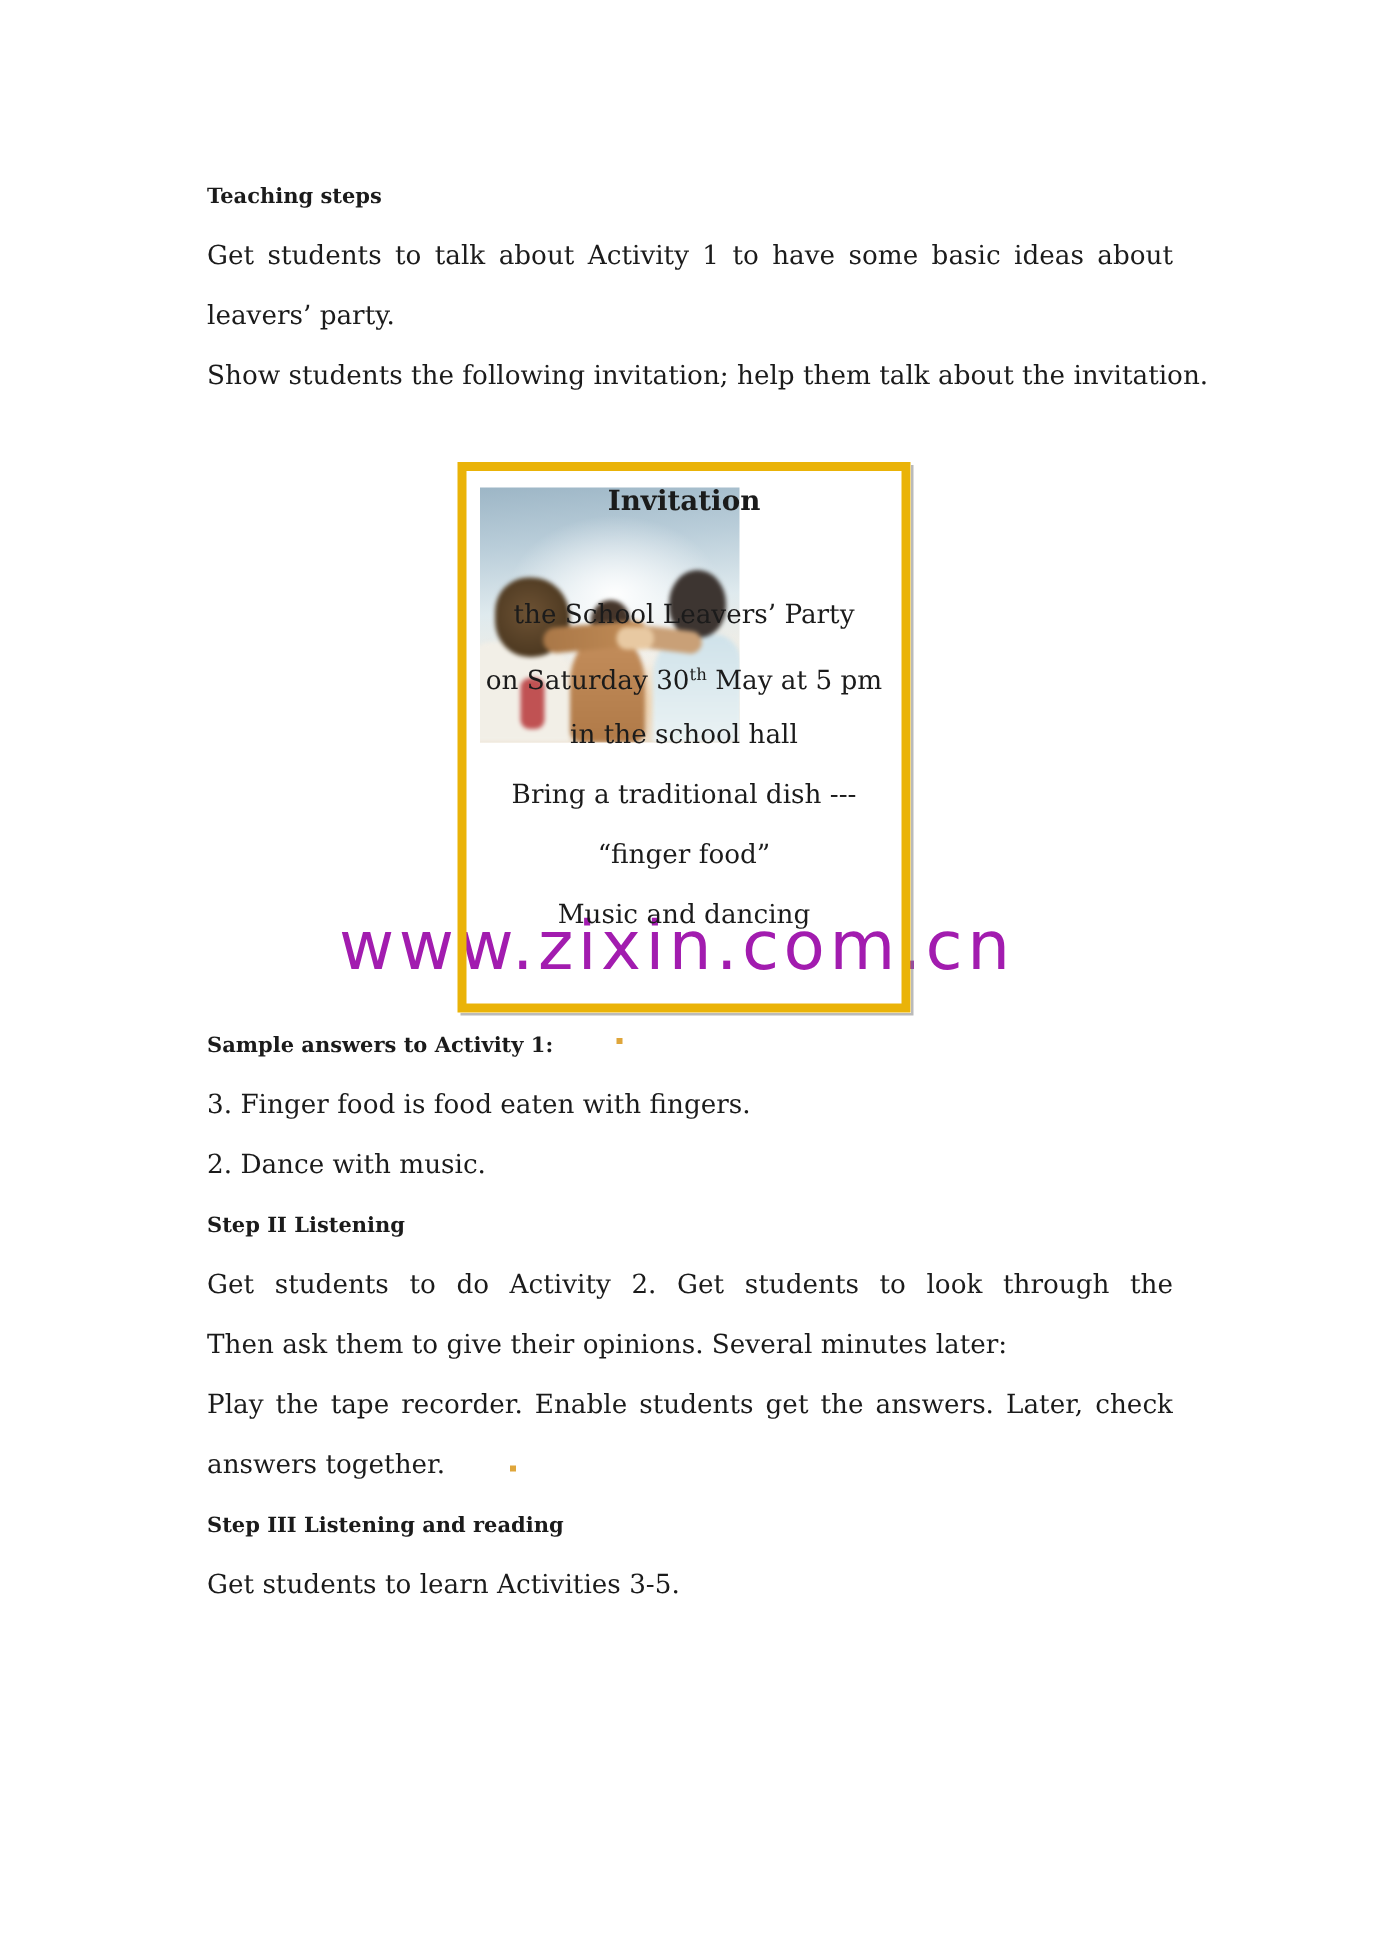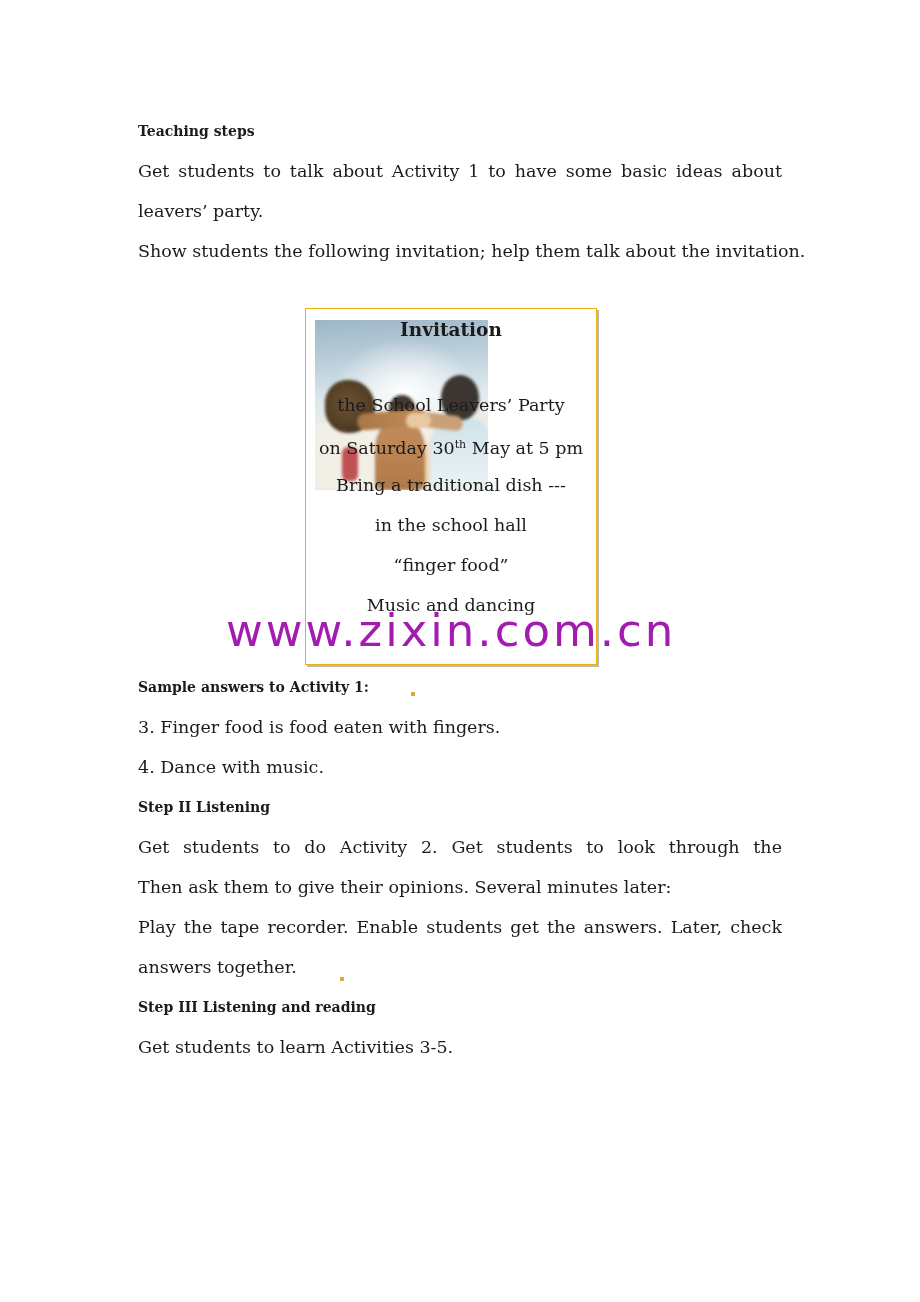--- a/index.html
+++ b/index.html
@@ -24,7 +24,7 @@
   
   .inv-box {
     position:relative; margin:37px 0 2px 167px; width:290px; height:355px;
-    border:1px solid #eab308; background:transparent;
+    border:6px solid #eab308; background:transparent;
     box-shadow:2px 2px 0 rgba(130,130,130,0.55);
   }
   .inv-content { position:relative; z-index:1; text-align:center; }

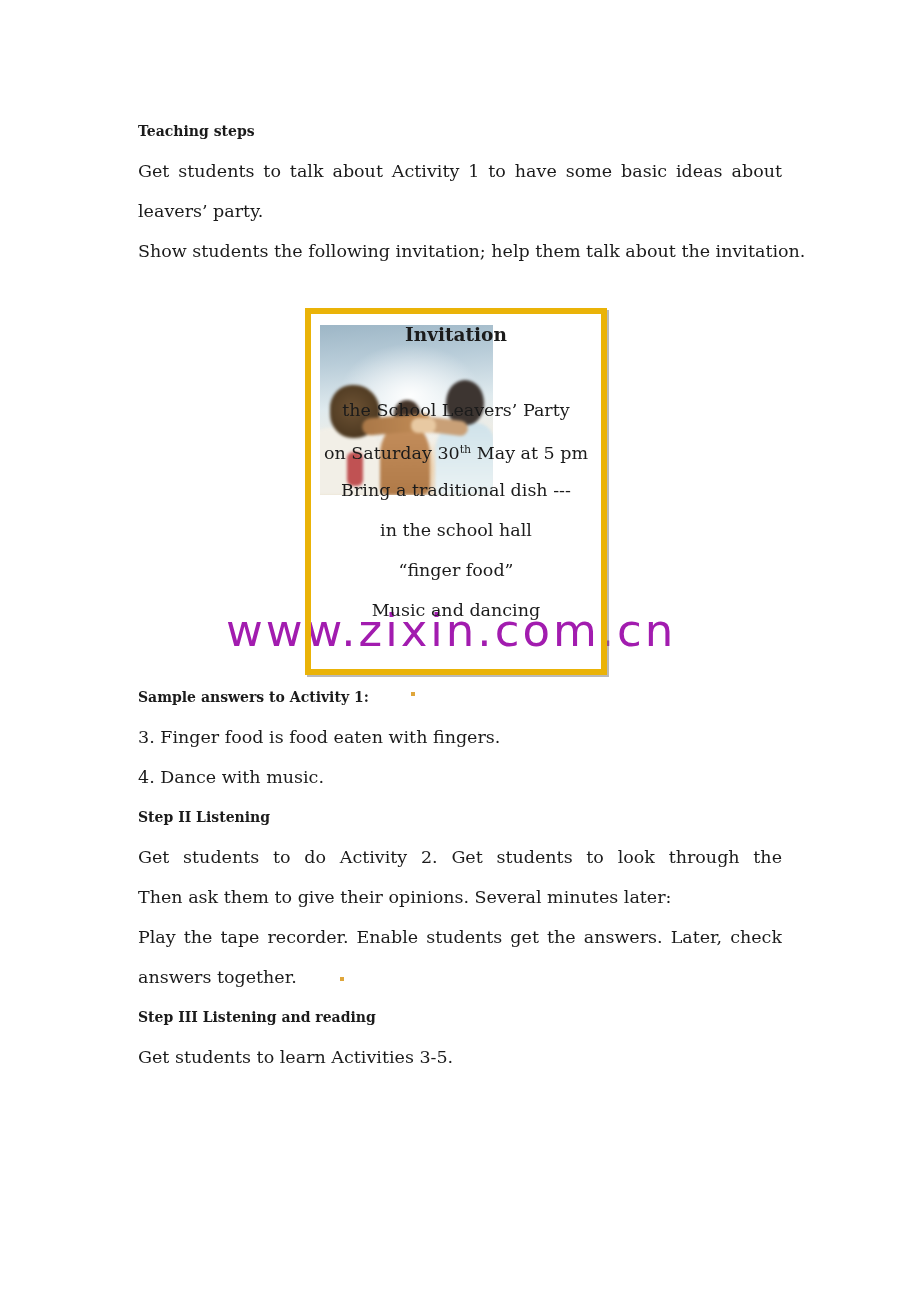--- a/index.html
+++ b/index.html
@@ -100,8 +100,8 @@
         <div class="inv-spacer"></div>
         <div class="inv-line">the School Leavers’ Party</div>
         <div class="inv-line"><span>on Saturday 30</span><sup>th</sup><span> May at 5 pm</span></div>
+        <div class="inv-line">in the school hall</div>
         <div class="inv-line">Bring a traditional dish ---</div>
-        <div class="inv-line">in the school hall</div>
         <div class="inv-line">“finger food”</div>
         <div class="inv-line">Music and dancing</div>
       </div>

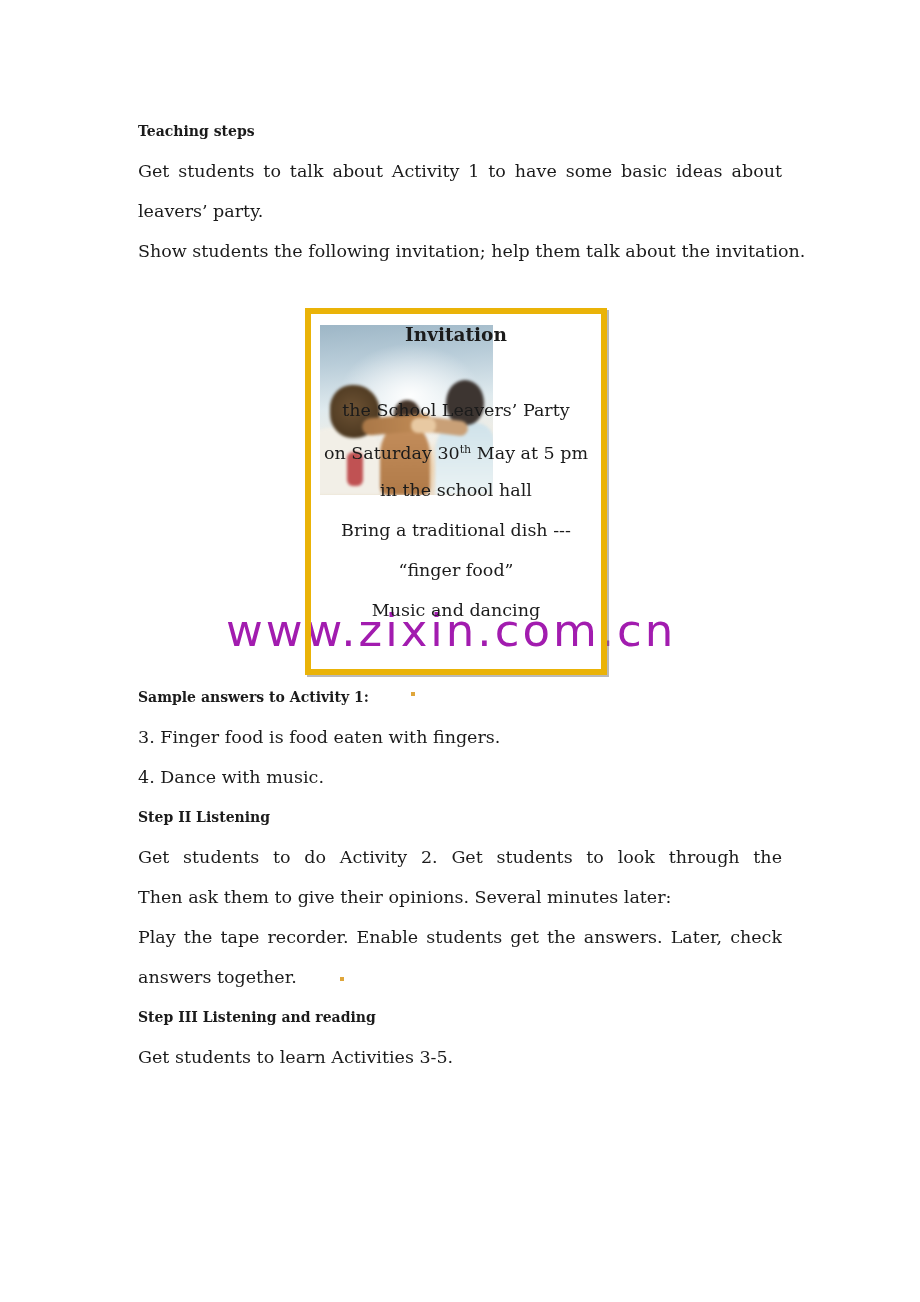--- a/index.html
+++ b/index.html
@@ -109,7 +109,7 @@
 
     <div class="line bold">Sample answers to Activity 1:</div>
     <div class="line">3. Finger food is food eaten with fingers.</div>
-    <div class="line">4. Dance with music.</div>
+    <div class="line">2. Dance with music.</div>
 
     <div class="line bold">Step II Listening</div>
     <div class="line just">Get students to do Activity 2. Get students to look through the questions.</div>

